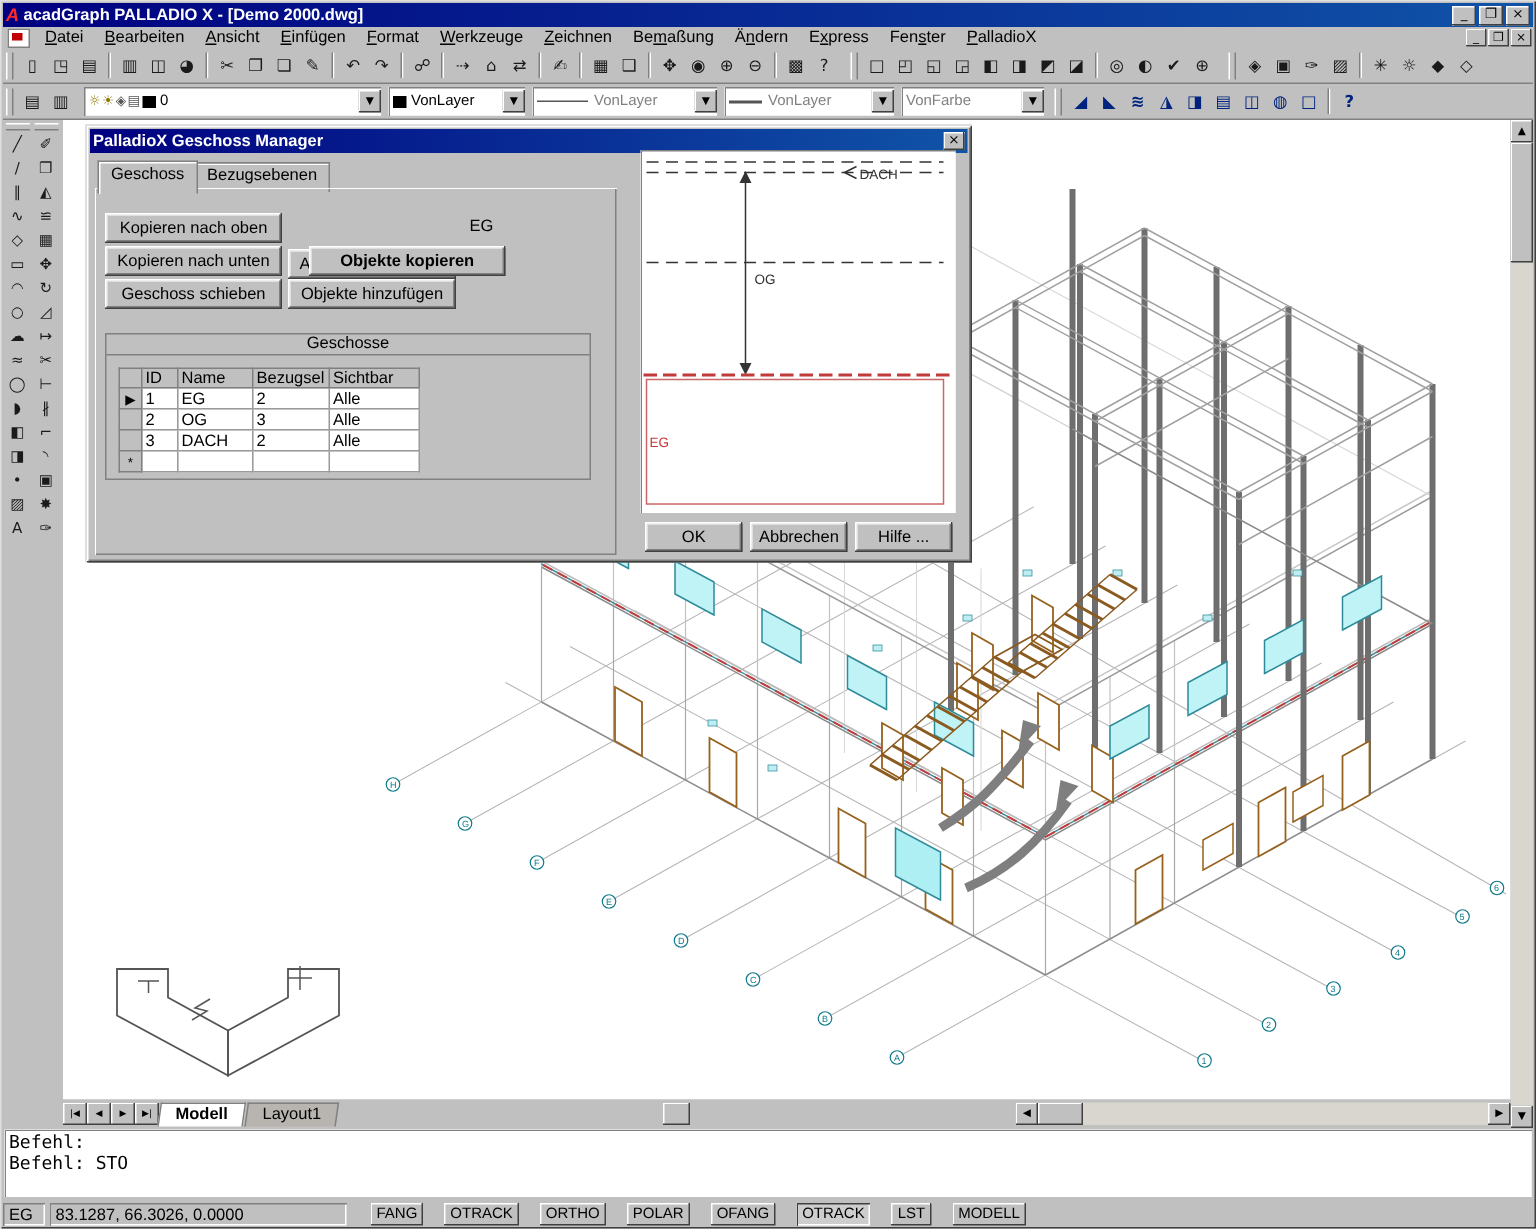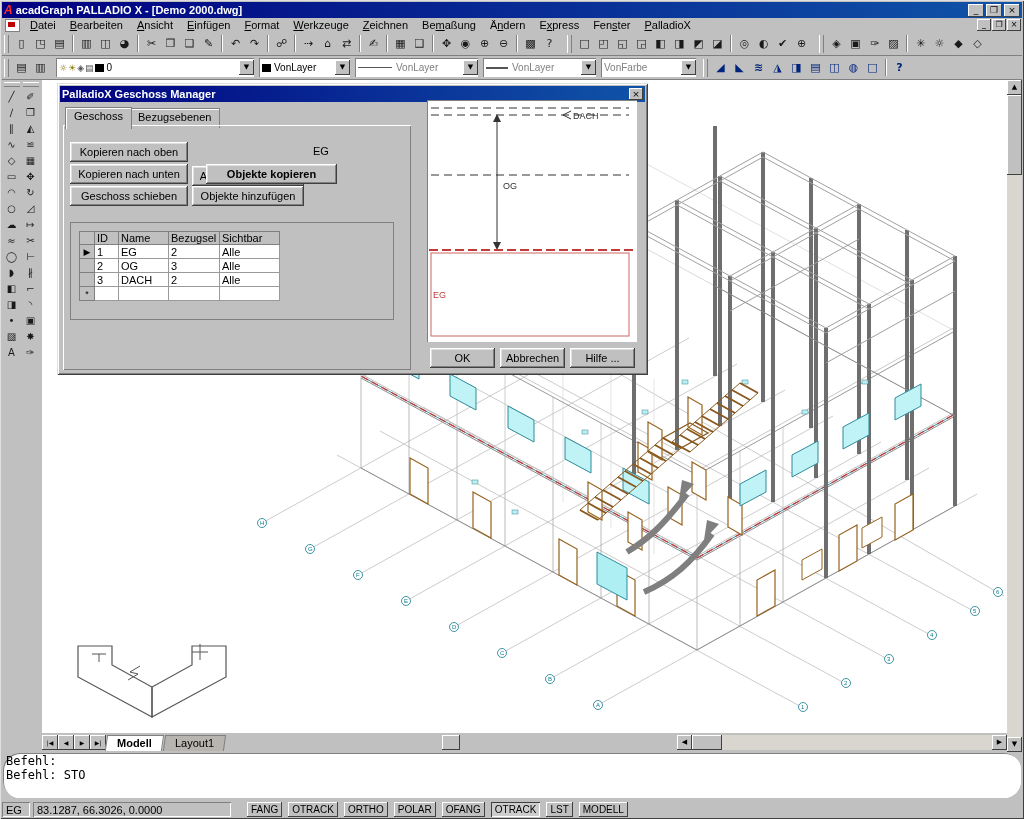--- a/index.html
+++ b/index.html
@@ -530,6 +530,7 @@
     <span class="dlg-label" style="left:256px;top:62px;">EG</span>
 
     <div class="gridbox">
+      <div class="gridtitle">Geschosse</div>
       <table class="dgrid">
         <thead>
           <tr>

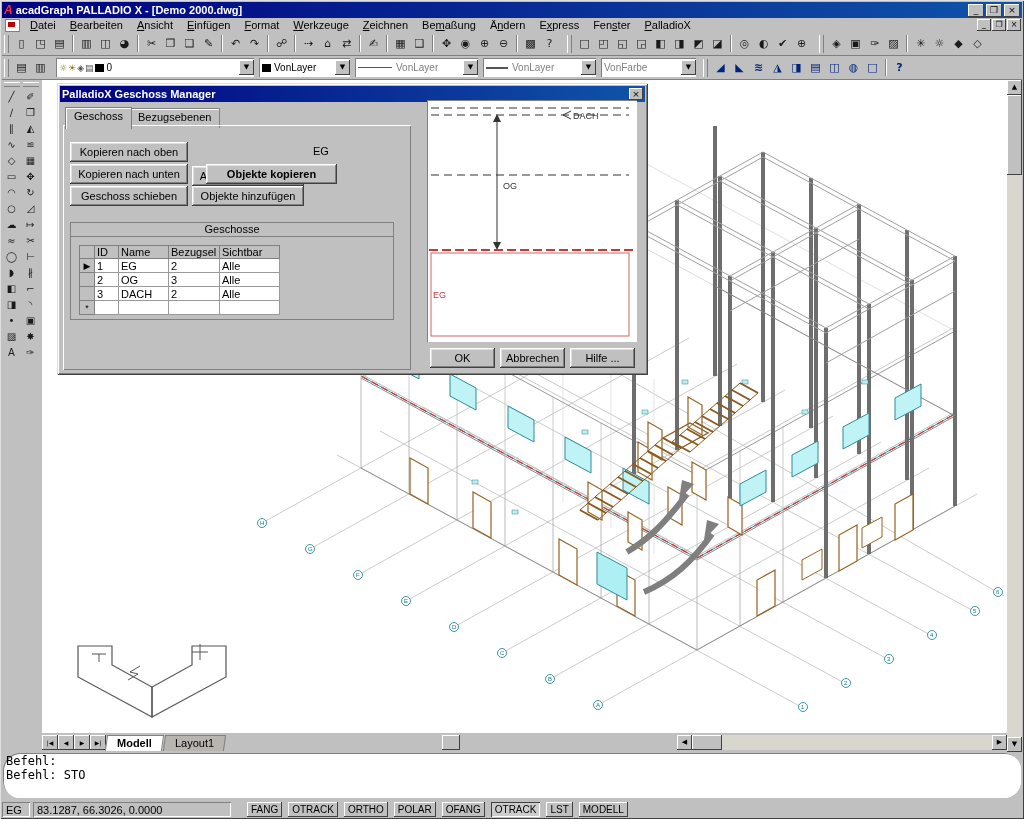--- a/index.html
+++ b/index.html
@@ -55,7 +55,7 @@
   .splitter{width:18px;height:15px;background:#c0c0c0;box-shadow:inset -1px -1px 0 #404040,inset 1px 1px 0 #fff;margin-right:2px;}
   
   .cmd{position:absolute;left:2px;top:752px;width:1020px;height:47px;background:#c0c0c0;padding:0;}
-  .cmdinner{position:absolute;left:1px;top:1px;right:1px;bottom:1px;background:#fff;box-shadow:inset 1px 1px 0 #808080,inset -1px -1px 0 #fff;font-family:"DejaVu Sans Mono","Liberation Mono",monospace;font-size:12px;line-height:14px;padding:1px 3px;border-radius:17px;}
+  .cmdinner{position:absolute;left:1px;top:1px;right:1px;bottom:1px;background:#fff;box-shadow:inset 1px 1px 0 #808080,inset -1px -1px 0 #fff;font-family:"DejaVu Sans Mono","Liberation Mono",monospace;font-size:12px;line-height:14px;padding:1px 3px;}
   
   .statusbar{position:absolute;left:2px;top:800px;width:1020px;height:17px;background:#c0c0c0;display:flex;align-items:center;gap:3px;padding-top:1px;}
   .scell{height:15px;box-shadow:inset 1px 1px 0 #808080,inset -1px -1px 0 #fff;display:flex;align-items:center;padding:0 4px;font-size:11px;white-space:nowrap;}

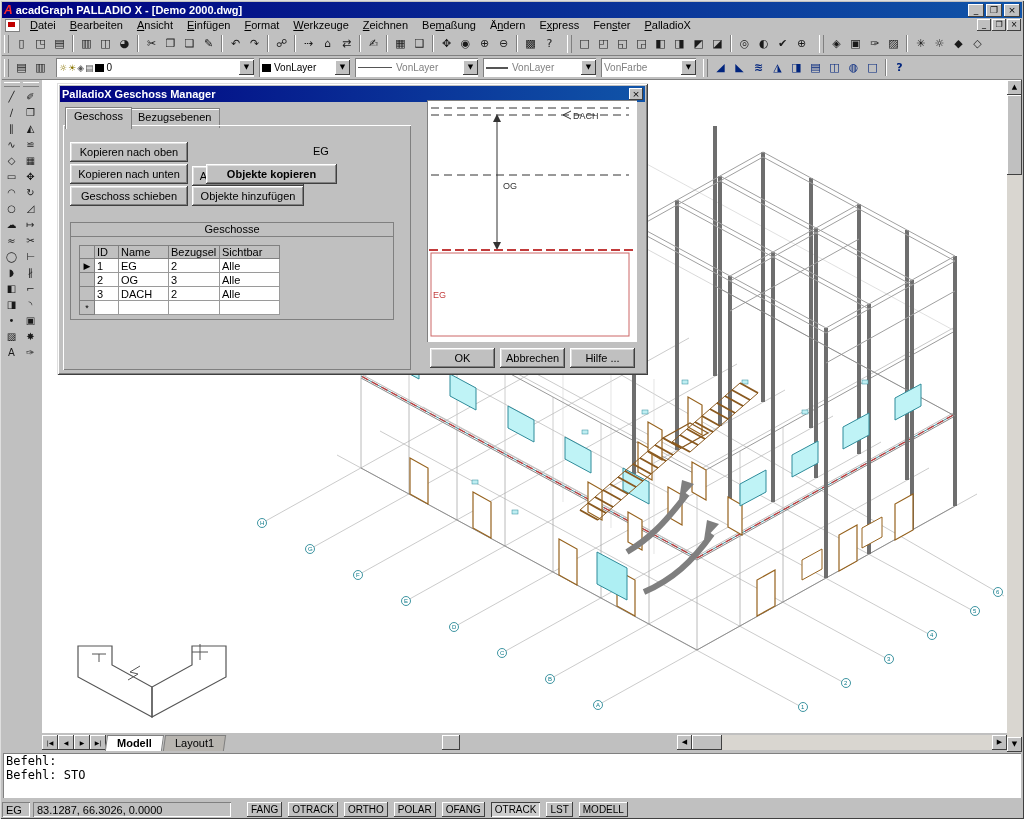--- a/index.html
+++ b/index.html
@@ -625,7 +625,7 @@
     <span class="scell" style="width:20px;">EG</span>
     <span class="scell" style="width:190px;">83.1287, 66.3026, 0.0000</span>
     <span style="width:10px;"></span>
-    <span id="status-toggles" style="display:flex;gap:6px;">
+    <span id="status-toggles" style="display:flex;gap:14px;">
         <button class="sbtn">FANG</button>
         <button class="sbtn">OTRACK</button>
         <button class="sbtn">ORTHO</button>

